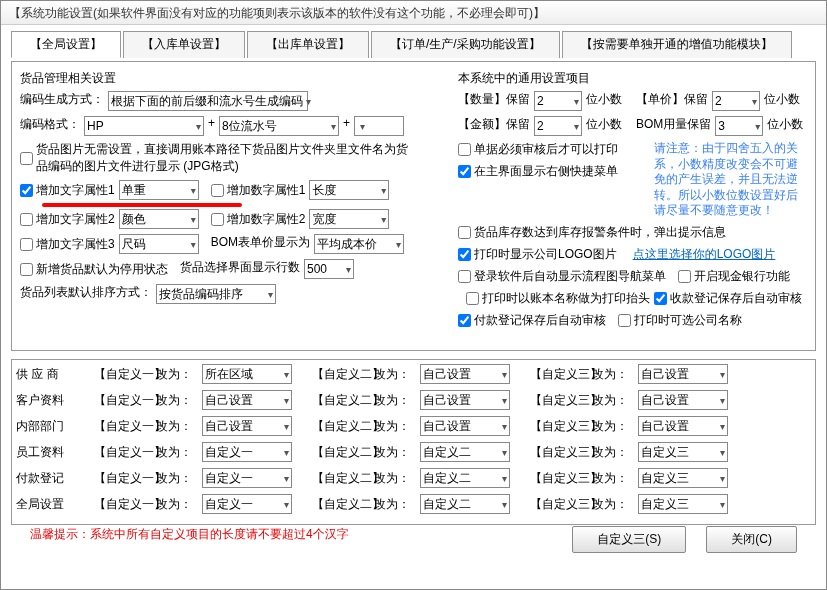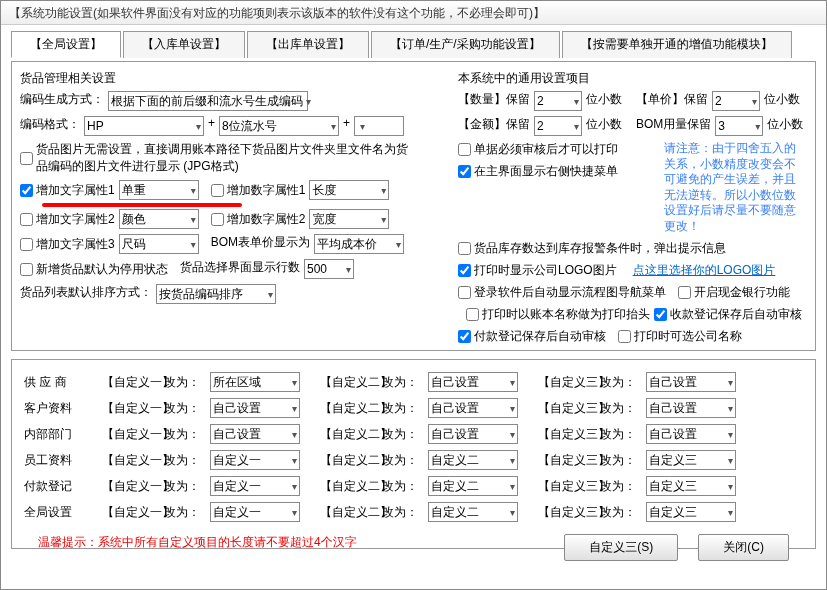--- a/index.html
+++ b/index.html
@@ -133,7 +133,7 @@
           <span class="sel w50">3</span>
           <span>位小数</span>
         </div>
-        <div style="display:flex;gap:16px;margin-bottom:5px">
+        <div style="display:flex;gap:6px;margin-bottom:5px">
           <div style="flex:0 0 190px">
             <div class="row">
                 <label class="chk">

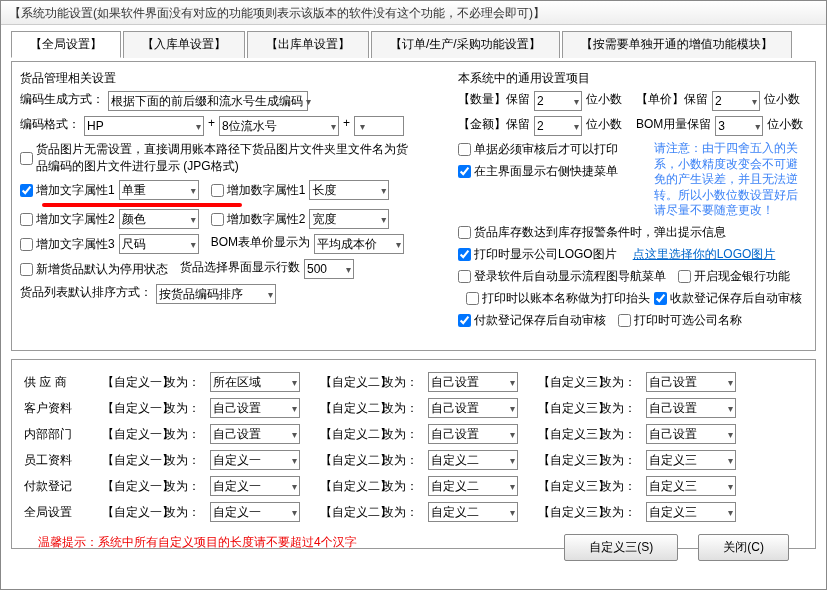--- a/index.html
+++ b/index.html
@@ -23,7 +23,7 @@
 .redmark { height: 4px; background: red; width: 200px; margin: -2px 0 2px 22px; border-radius: 2px; }
 .redtext { color: #3b82f6; font-size: 12px; line-height: 1.3; }
 .link { color: #06c; text-decoration: underline; cursor: pointer; }
-.lowerbox { border: 1px solid #999; padding: 12px; margin-top: 8px; height: 190px; }
+.lowerbox { border: 1px solid #999; padding: 4px; margin-top: 8px; height: 166px; }
 .gridrow { display: flex; align-items: center; gap: 4px; margin-bottom: 6px; font-size: 12px; white-space: nowrap; }
 .gridrow .lbl { width: 74px; } .gridrow .cust { width: 58px; } .gridrow .arrow { width: 42px; }
 .footer { display: flex; align-items: flex-start; padding: 6px 14px; gap: 20px; }

